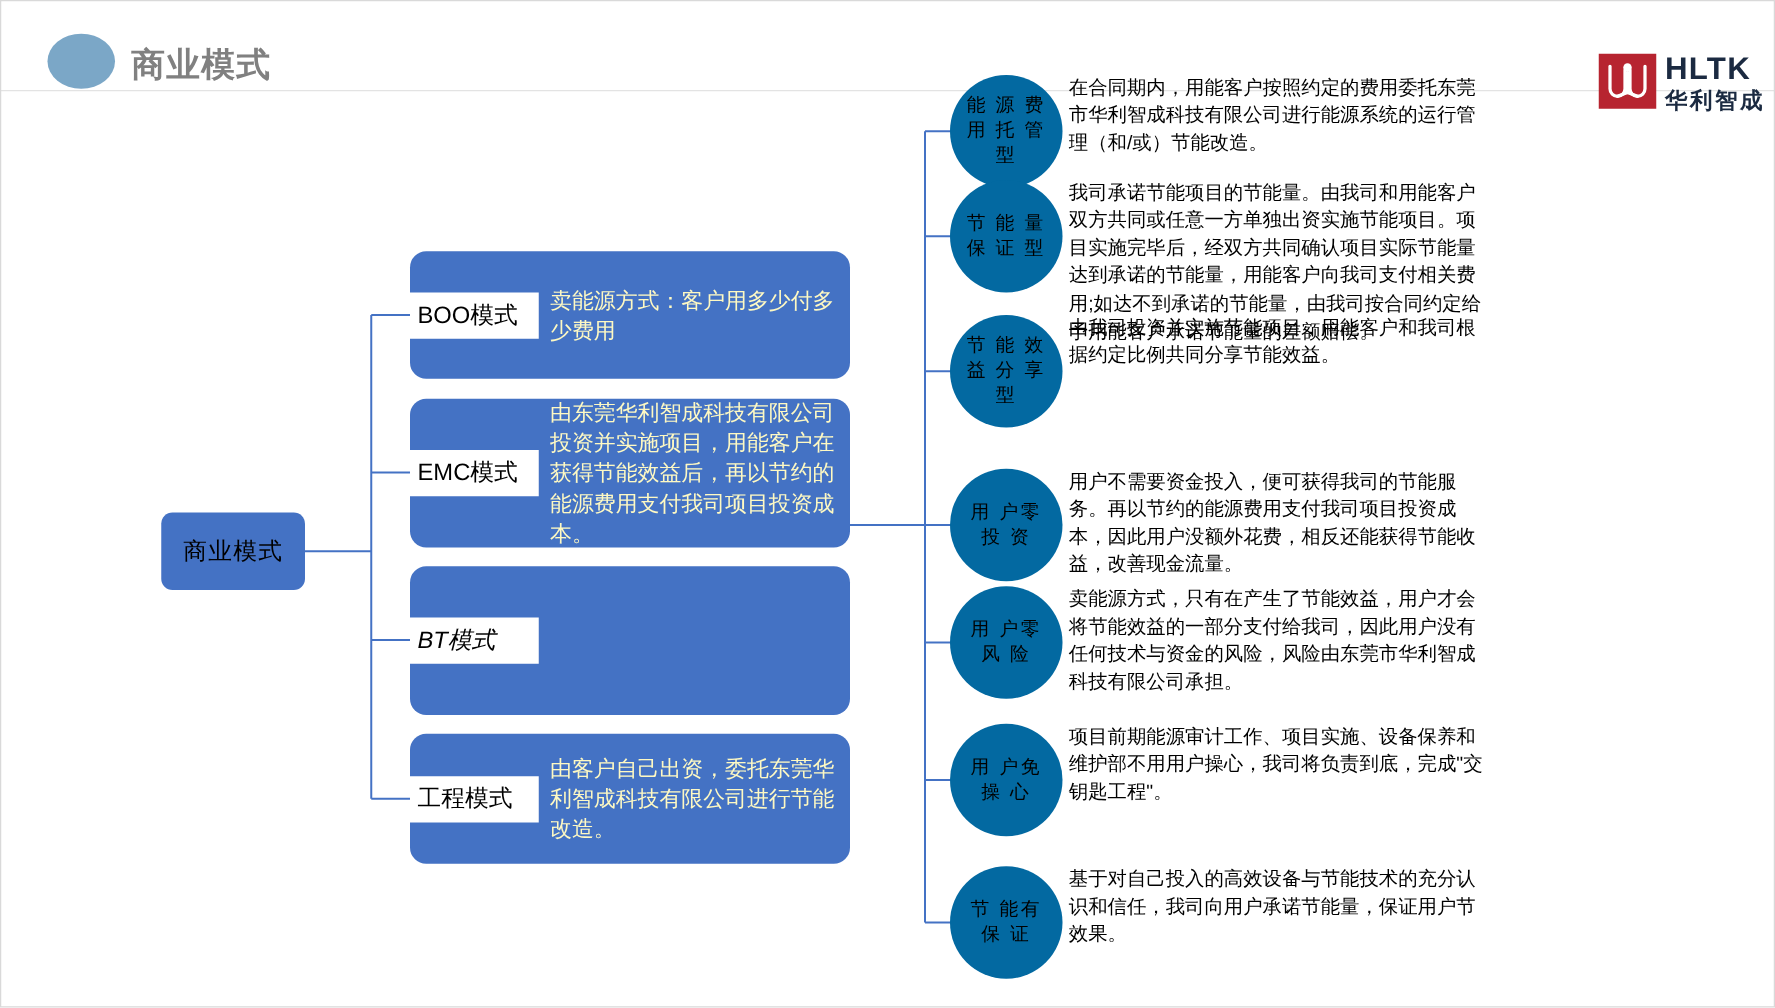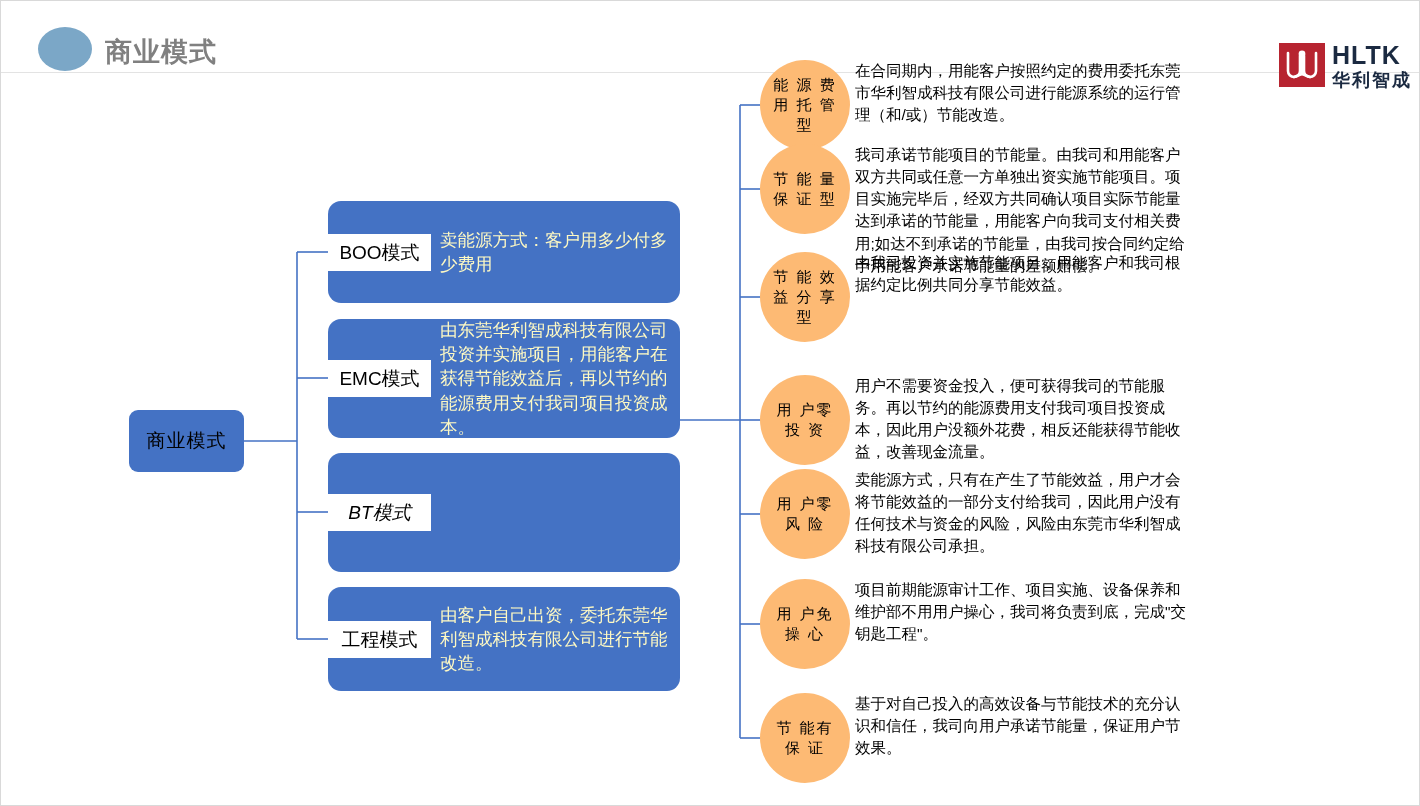--- a/index.html
+++ b/index.html
@@ -97,7 +97,7 @@
   .feature-bubble{
     position:absolute;left:0;top:0;
     width:90px;height:90px;border-radius:50%;
-    background:#fdba74;
+    background:#0369a1;
     display:flex;align-items:center;justify-content:center;
     text-align:center;
     color:#000;font-size:15px;line-height:1.35;letter-spacing:2px;

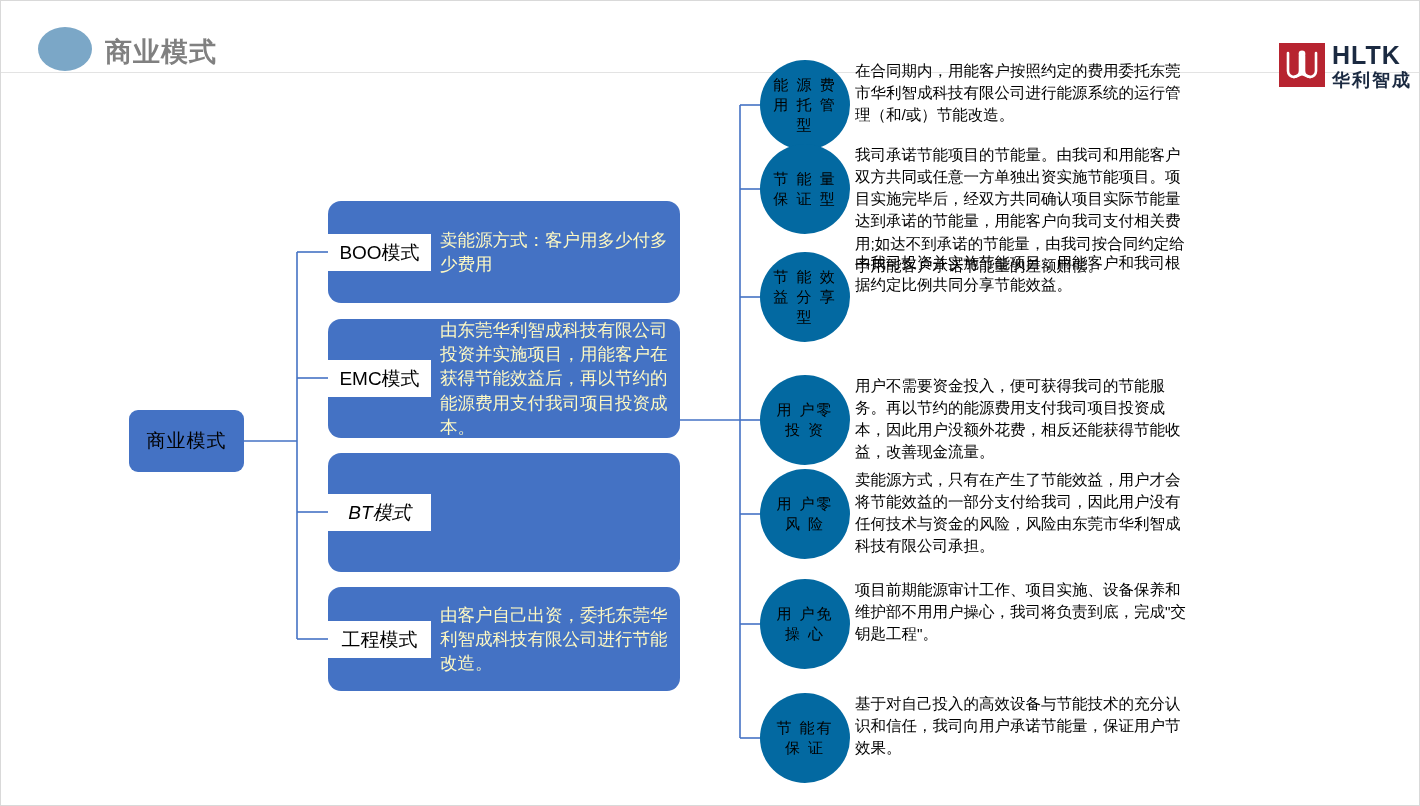--- a/index.html
+++ b/index.html
@@ -70,7 +70,7 @@
     background:#ffffff;color:#000;
     font-size:19px;line-height:1;
     padding:9px 6px;
-    text-align:center;
+    text-align:left;
     white-space:nowrap;
     flex:0 0 auto;
     box-sizing:border-box;

